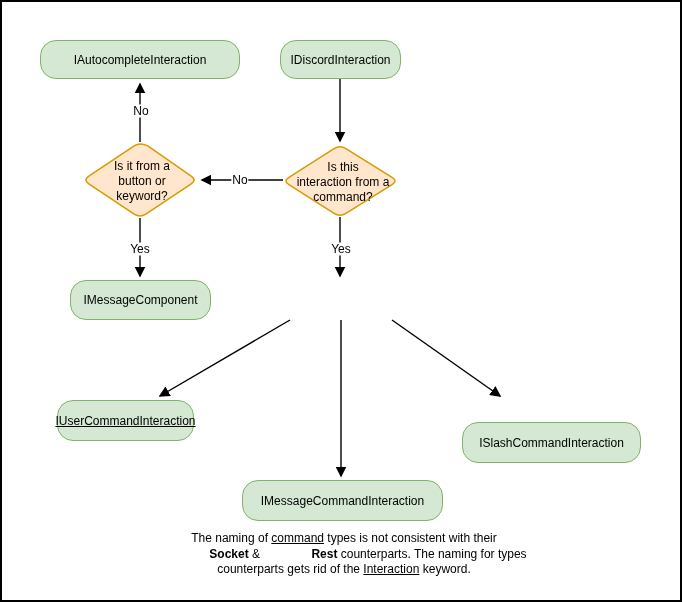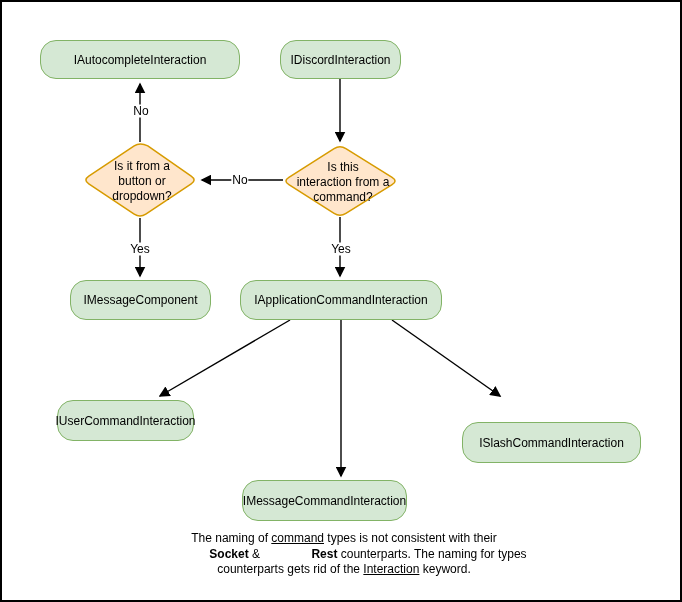--- a/index.html
+++ b/index.html
@@ -134,7 +134,7 @@
 
   <div class="diamond-label" id="dl-left">Is it from a
 button or
-dropdown?</div>
+keyword?</div>
   <div class="diamond-label" id="dl-right">Is this
 interaction from a
 command?</div>

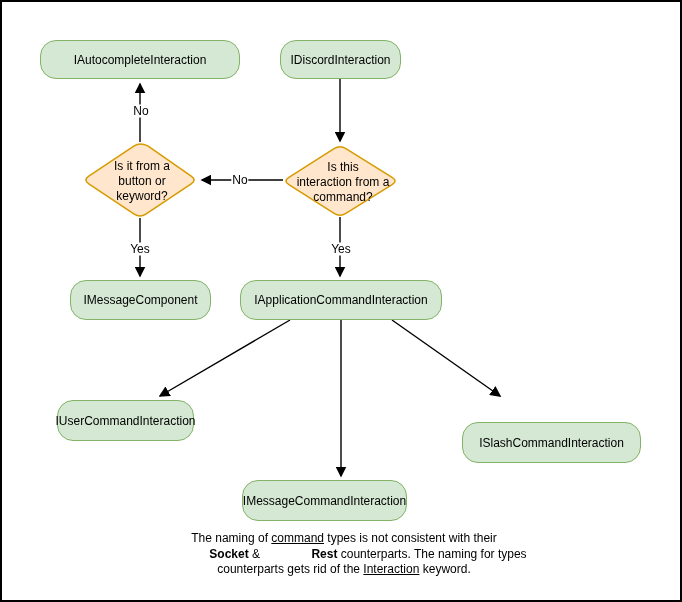--- a/index.html
+++ b/index.html
@@ -119,9 +119,6 @@
   <div class="node" id="n-messagecomponent">
     <span>IMessageComponent</span>
   </div>
-  <div class="node" id="n-applicationcmd">
-    <span>IApplicationCommandInteraction</span>
-  </div>
   <div class="node" id="n-usercmd">
     <span>IUserCommandInteraction</span>
   </div>

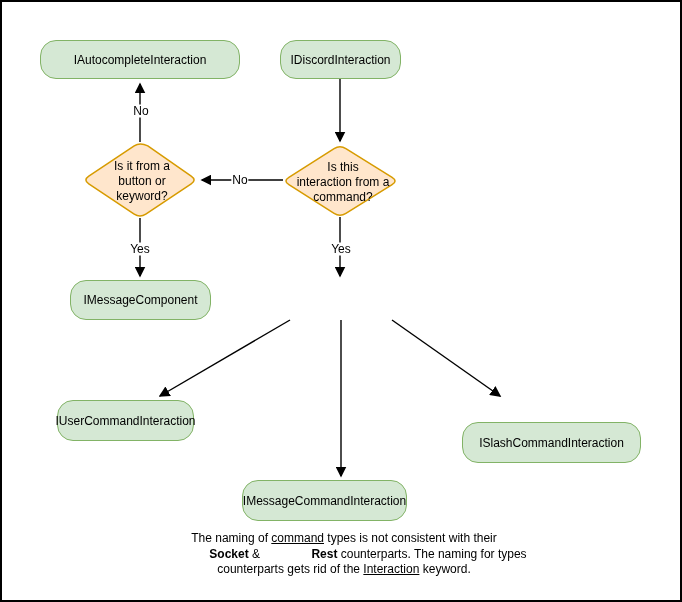--- a/index.html
+++ b/index.html
@@ -42,7 +42,7 @@
   #n-discord           { left: 278px; top: 38px;  width: 121px; height: 39px; align-items: center; }
   #n-messagecomponent  { left: 68px;  top: 278px; width: 141px; height: 40px; }
   #n-applicationcmd    { left: 238px; top: 278px; width: 202px; height: 40px; }
-  #n-usercmd           { left: 55px;  top: 398px; width: 137px; height: 41px; }
+  #n-usercmd           { left: 55px;  top: 398px; width: 137px; height: 41px; text-decoration: underline; }
   #n-slashcmd          { left: 460px; top: 420px; width: 179px; height: 41px; text-align: right; }
   #n-messagecmd        { left: 240px; top: 478px; width: 165px; height: 41px; }
   .diamond-label {

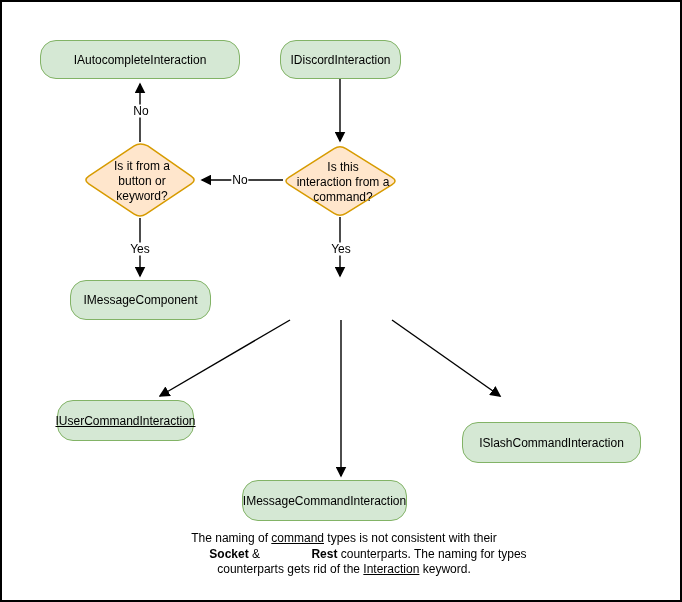--- a/index.html
+++ b/index.html
@@ -44,7 +44,7 @@
   #n-applicationcmd    { left: 238px; top: 278px; width: 202px; height: 40px; }
   #n-usercmd           { left: 55px;  top: 398px; width: 137px; height: 41px; text-decoration: underline; }
   #n-slashcmd          { left: 460px; top: 420px; width: 179px; height: 41px; text-align: right; }
-  #n-messagecmd        { left: 240px; top: 478px; width: 165px; height: 41px; }
+  #n-messagecmd        { left: 240px; top: 478px; width: 201px; height: 41px; }
   .diamond-label {
     position: absolute;
     display: flex;

